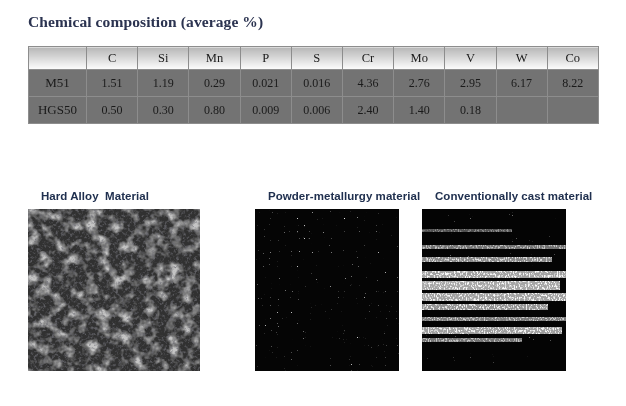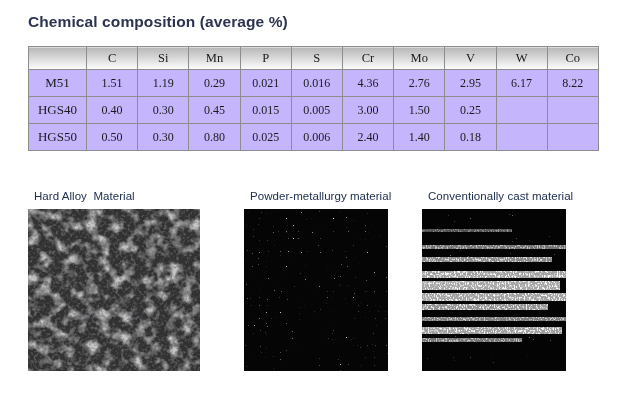--- a/index.html
+++ b/index.html
@@ -20,7 +20,7 @@
     position: absolute;
     left: 28px;
     top: 13px;
-    font-family: Liberation Sans, sans-serif;
+    font-family: Liberation Serif, serif;
     font-weight: bold;
     font-size: 15.5px;
     letter-spacing: 0.1px;

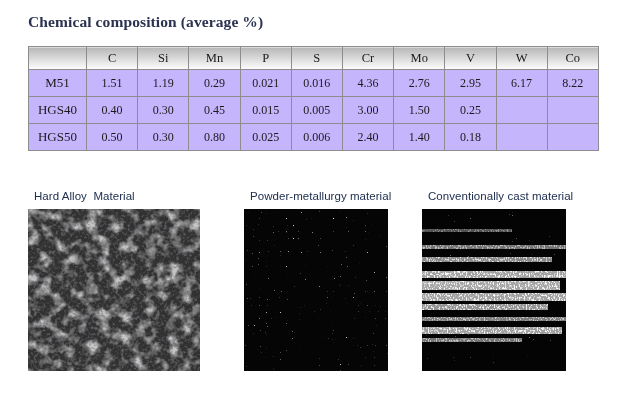--- a/index.html
+++ b/index.html
@@ -55,7 +55,7 @@
   }
   #composition-table tbody td {
     height: 26px;
-    background: #c4b5fd;
+    background: #737373;
     font-size: 12px;
   }
   #composition-table .rowhead {

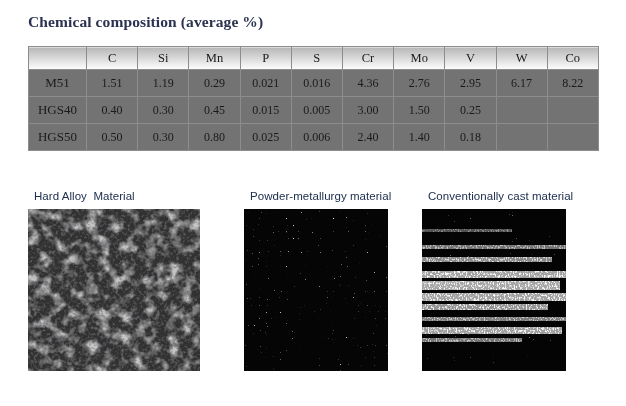--- a/index.html
+++ b/index.html
@@ -140,19 +140,6 @@
       <td>8.22</td>
     </tr>
     <tr>
-      <td class="rowhead">HGS40</td>
-      <td>0.40</td>
-      <td>0.30</td>
-      <td>0.45</td>
-      <td>0.015</td>
-      <td>0.005</td>
-      <td>3.00</td>
-      <td>1.50</td>
-      <td>0.25</td>
-      <td></td>
-      <td></td>
-    </tr>
-    <tr>
       <td class="rowhead">HGS50</td>
       <td>0.50</td>
       <td>0.30</td>

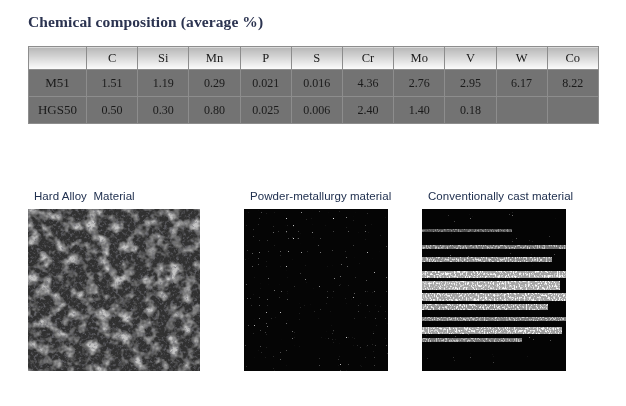--- a/index.html
+++ b/index.html
@@ -144,7 +144,7 @@
       <td>0.50</td>
       <td>0.30</td>
       <td>0.80</td>
-      <td>0.025</td>
+      <td>0.009</td>
       <td>0.006</td>
       <td>2.40</td>
       <td>1.40</td>

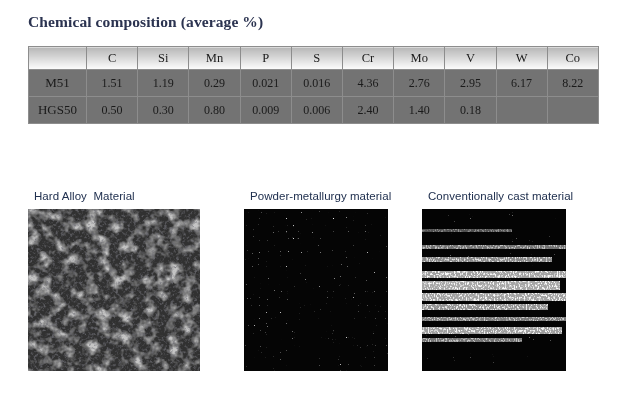--- a/index.html
+++ b/index.html
@@ -71,11 +71,11 @@
   }
   .figure-caption {
     font-family: "Liberation Sans", sans-serif;
-    font-weight: normal;
+    font-weight: bold;
     font-size: 11.5px;
     color: #20304f;
     white-space: pre;
-    margin: 0 0 7px 6px;
+    margin: 0 0 7px 13px;
     letter-spacing: 0.05px;
   }
   .micrograph {

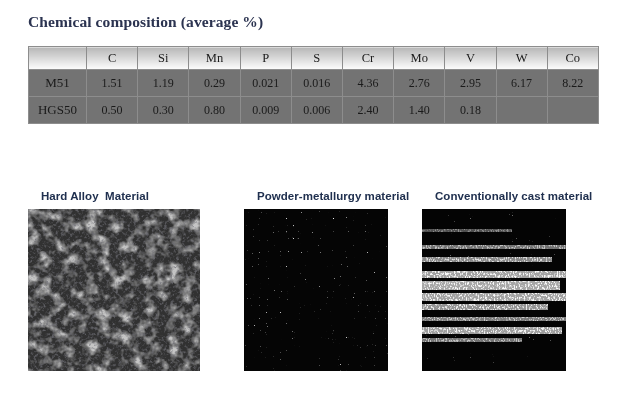--- a/index.html
+++ b/index.html
@@ -85,7 +85,7 @@
     border: 0;
   }
   #figure-hard-alloy   { left: 28px; }
-  #figure-powder-met   { left: 224px; padding-left: 20px; }
+  #figure-powder-met   { left: 235px; padding-left: 20px; }
   #figure-cast         { left: 422px; }
   #figure-hard-alloy .micrograph { width: 172px; }
   #figure-powder-met .micrograph { width: 144px; }

